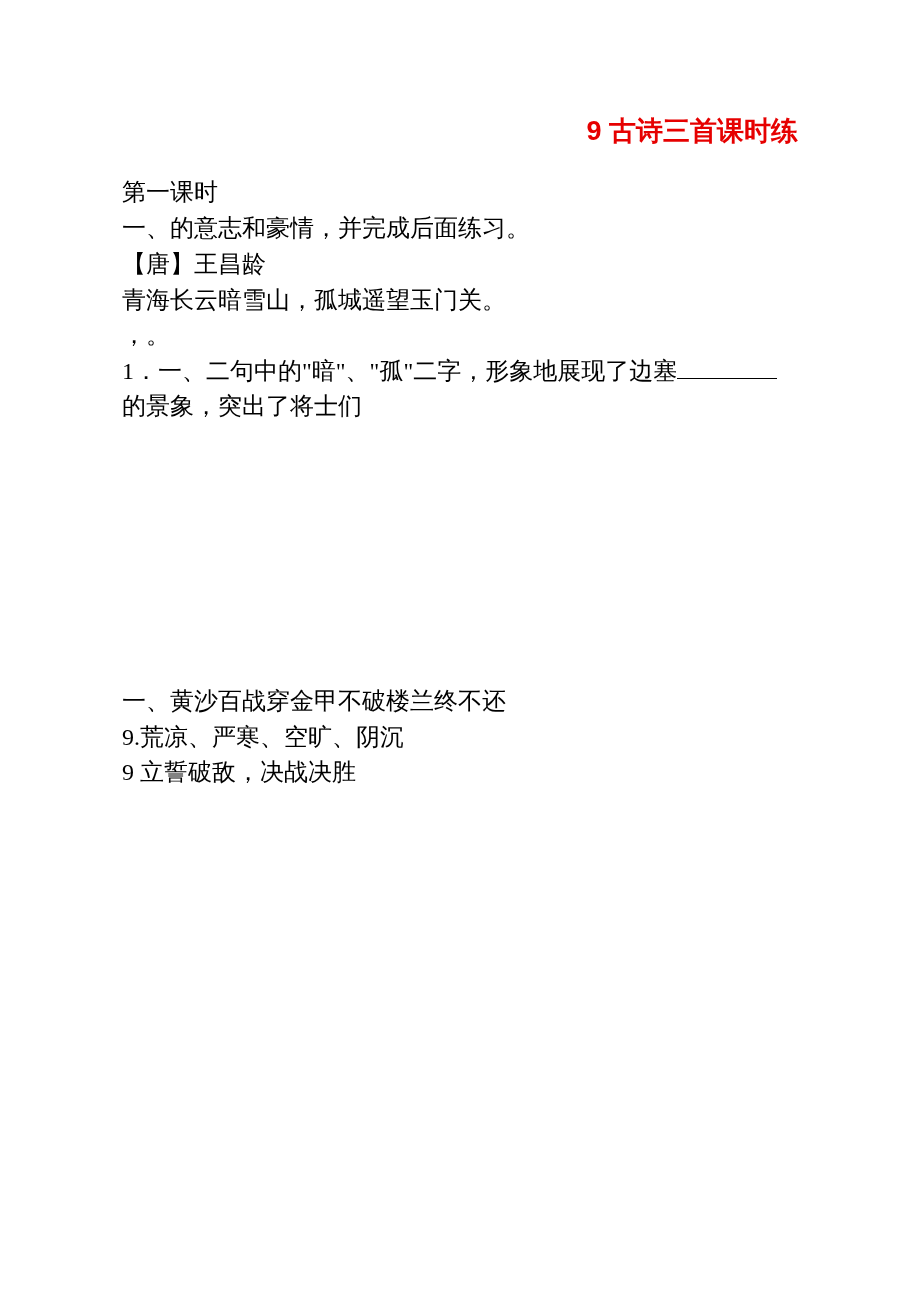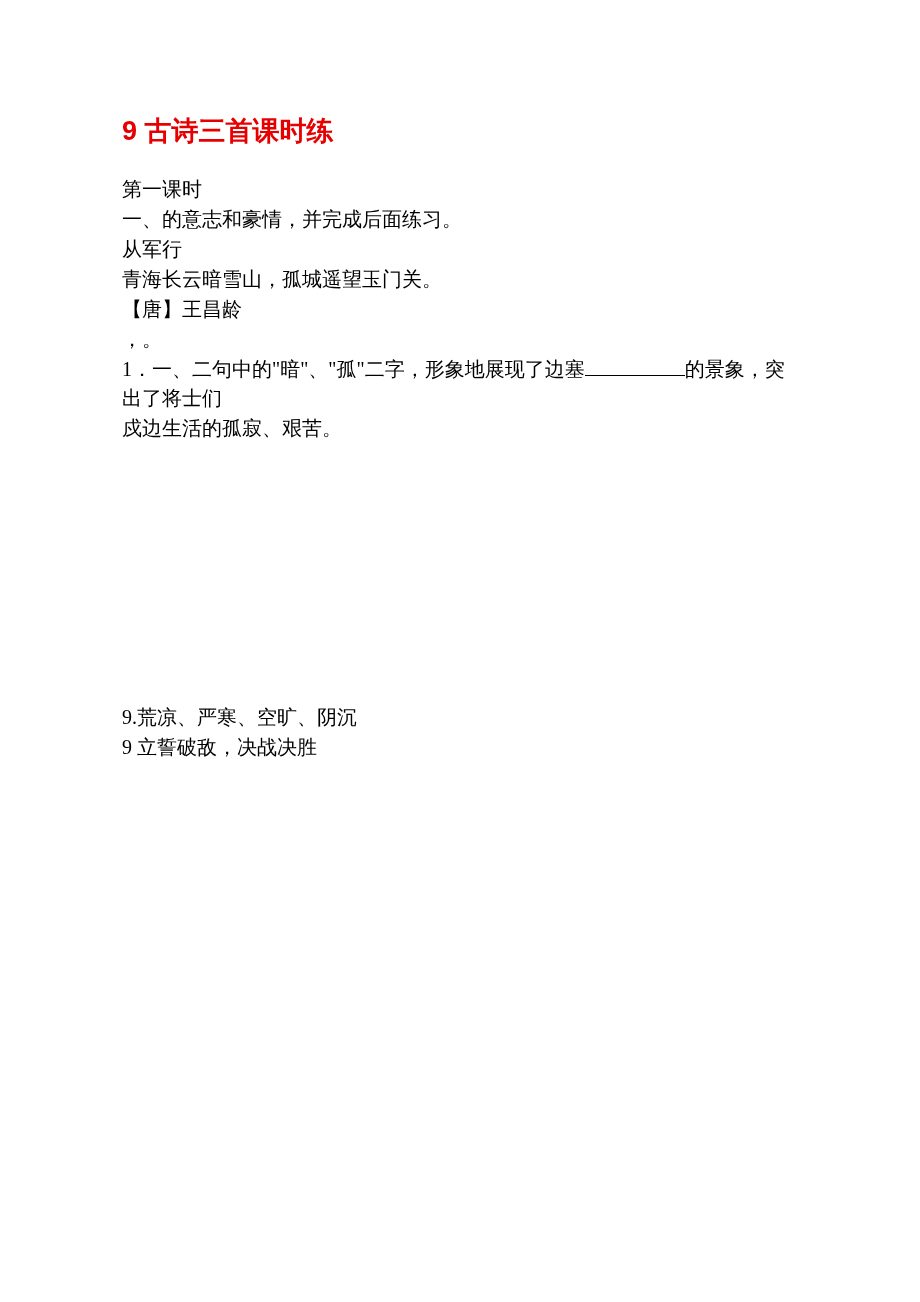--- a/index.html
+++ b/index.html
@@ -14,7 +14,7 @@
       padding: 112px 122px 0 122px;
     }
     .title {
-      text-align: left;
+      text-align: right;
       font-family: "SimHei", "黑体", sans-serif;
       font-weight: bold;
       font-size: 27px;

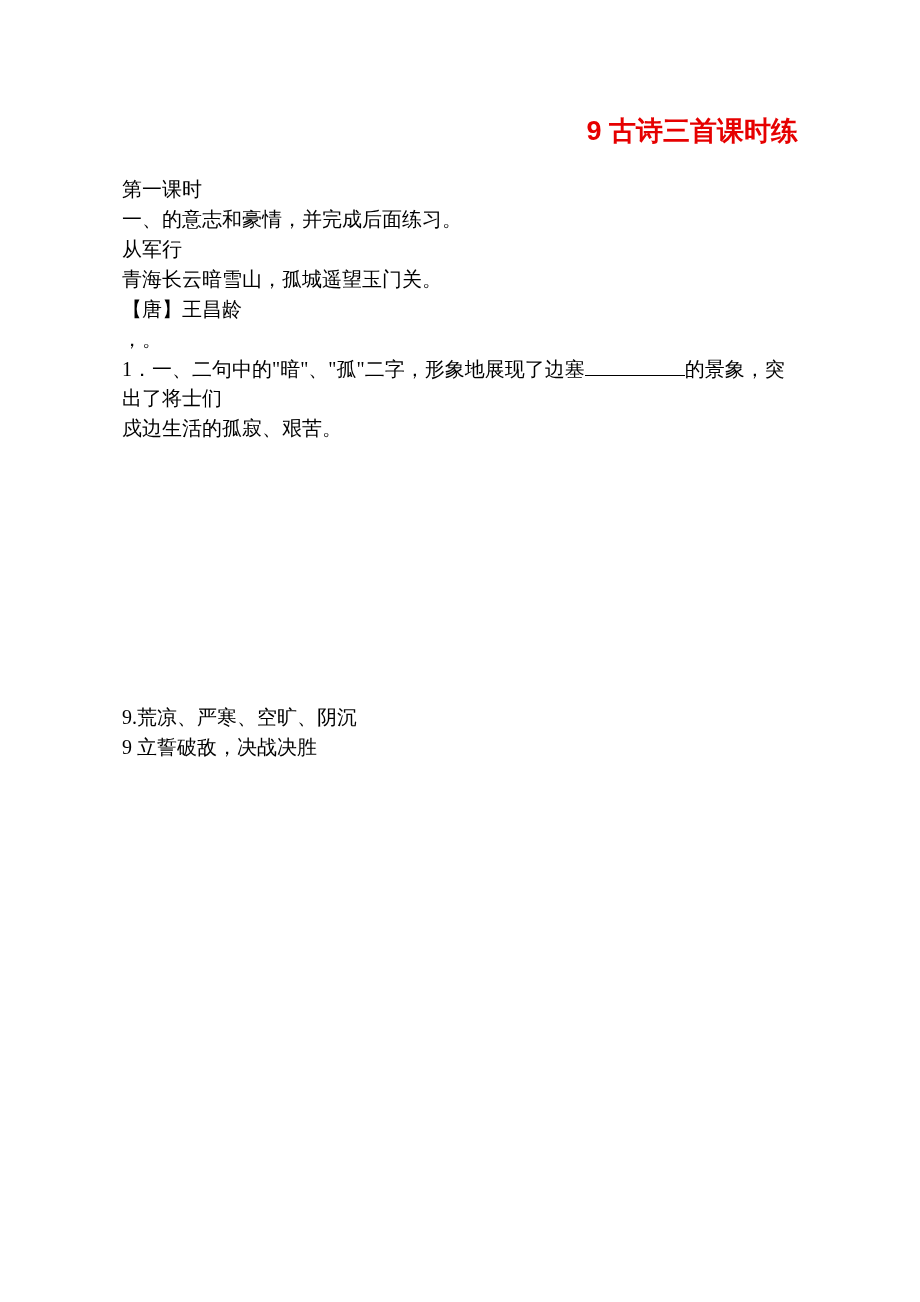--- a/index.html
+++ b/index.html
@@ -25,7 +25,7 @@
     }
     .body-text {
       text-align: left;
-      font-size: 20px;
+      font-size: 24px;
     }
     .body-text div {
       margin-bottom: 1px;

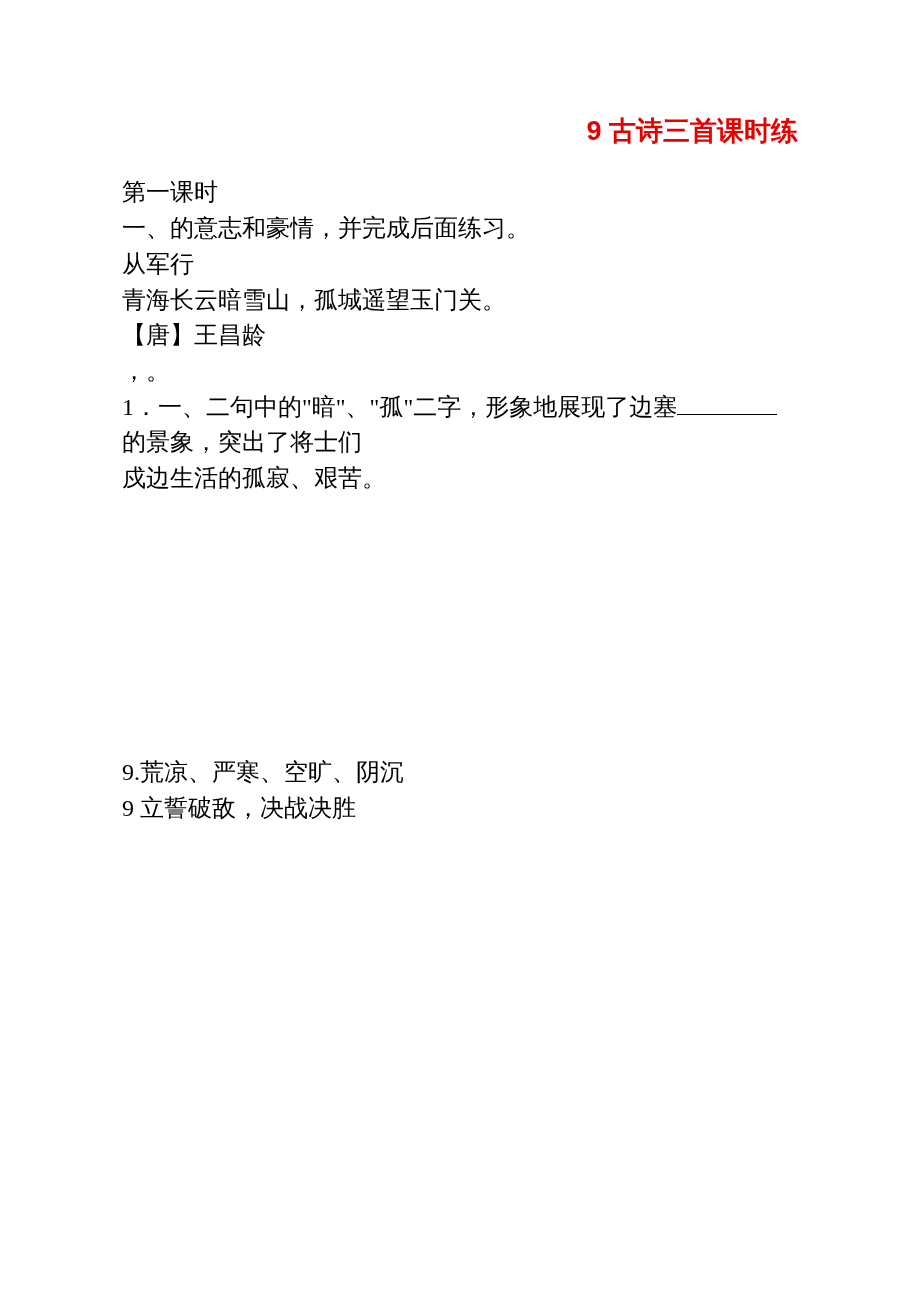--- a/index.html
+++ b/index.html
@@ -50,7 +50,6 @@
 <div class="body-text">
   <div>第一课时</div>
   <div>一、的意志和豪情，并完成后面练习。</div>
-  <div>从军行</div>
   <div>青海长云暗雪山，孤城遥望玉门关。</div>
   <div>【唐】王昌龄</div>
   <div>，。</div>

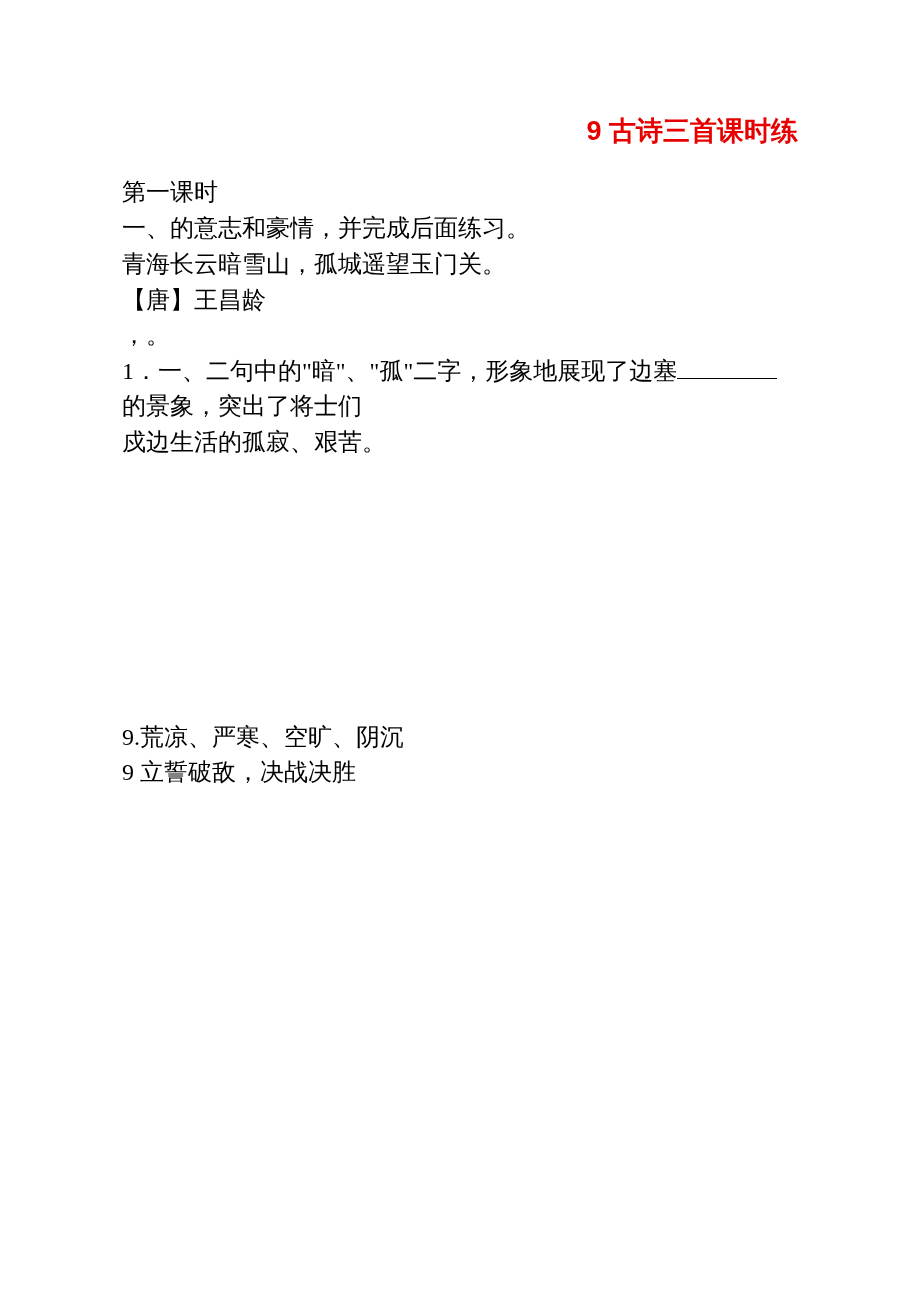--- a/index.html
+++ b/index.html
@@ -50,8 +50,8 @@
 <div class="body-text">
   <div>第一课时</div>
   <div>一、的意志和豪情，并完成后面练习。</div>
+  <div>【唐】王昌龄</div>
   <div>青海长云暗雪山，孤城遥望玉门关。</div>
-  <div>【唐】王昌龄</div>
   <div>，。</div>
   <div>
     <span>1．一、二句中的"暗"、"孤"二字，形象地展现了边塞</span><span class="blank" style="width:100px"></span><span>的景象，突出了将士们</span>

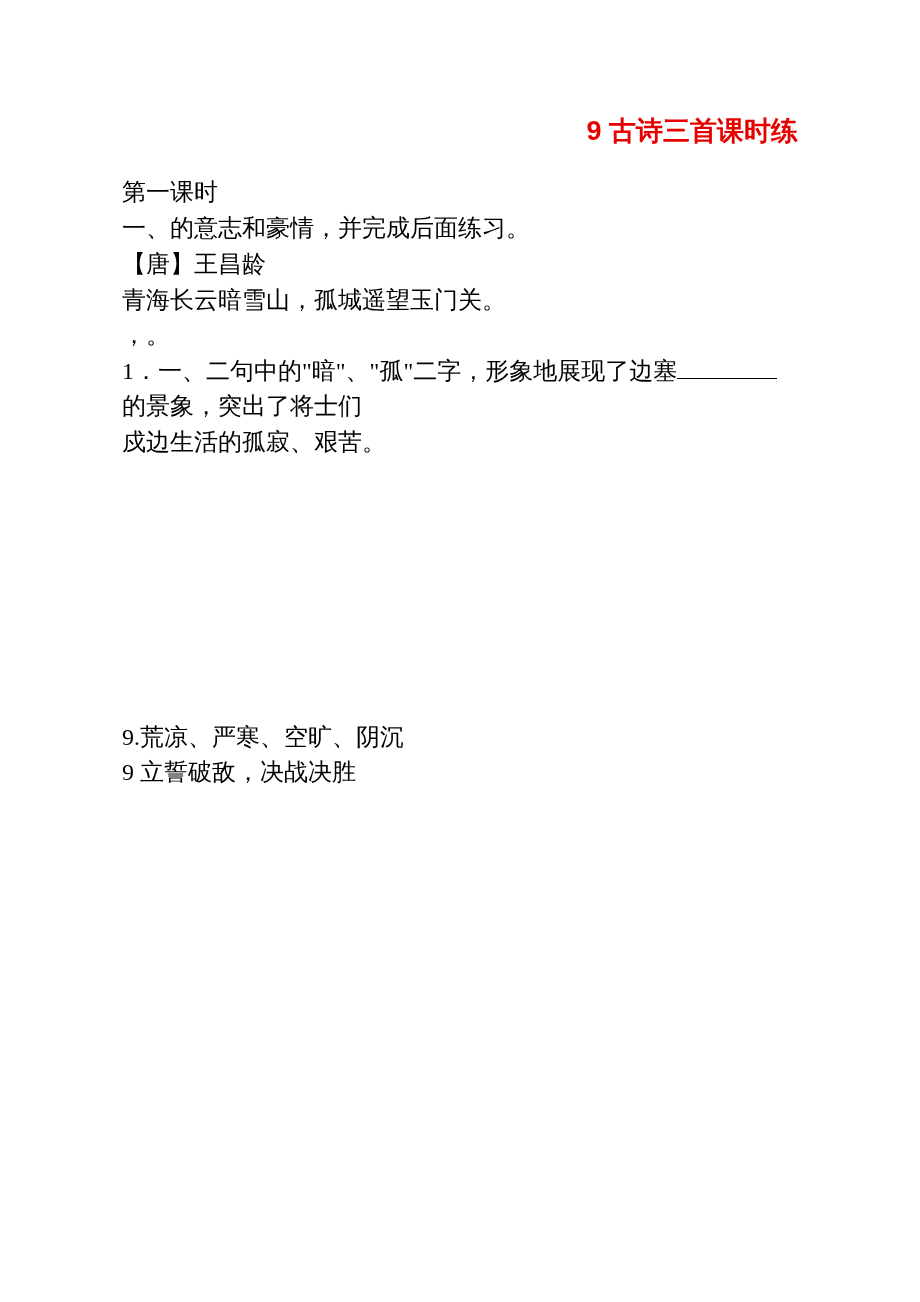--- a/index.html
+++ b/index.html
@@ -56,7 +56,6 @@
   <div>
     <span>1．一、二句中的"暗"、"孤"二字，形象地展现了边塞</span><span class="blank" style="width:100px"></span><span>的景象，突出了将士们</span>
   </div>
-  <div>戍边生活的孤寂、艰苦。</div>
 
   <div class="gap"></div>
 

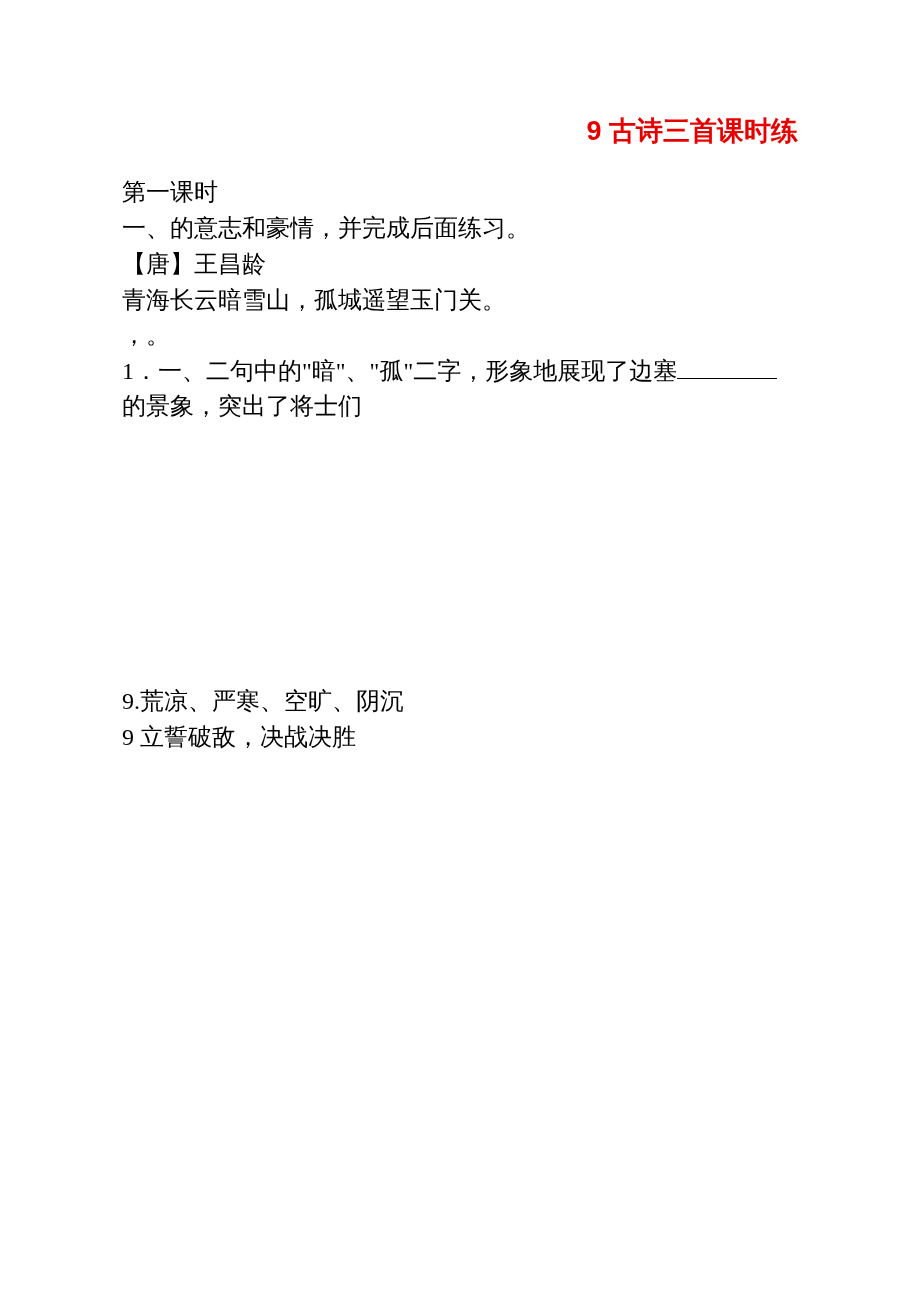--- a/index.html
+++ b/index.html
@@ -59,6 +59,7 @@
 
   <div class="gap"></div>
 
+  <div>一、黄沙百战穿金甲不破楼兰终不还</div>
   <div>9.荒凉、严寒、空旷、阴沉</div>
   <div>9 立誓破敌，决战决胜</div>
 </div>

